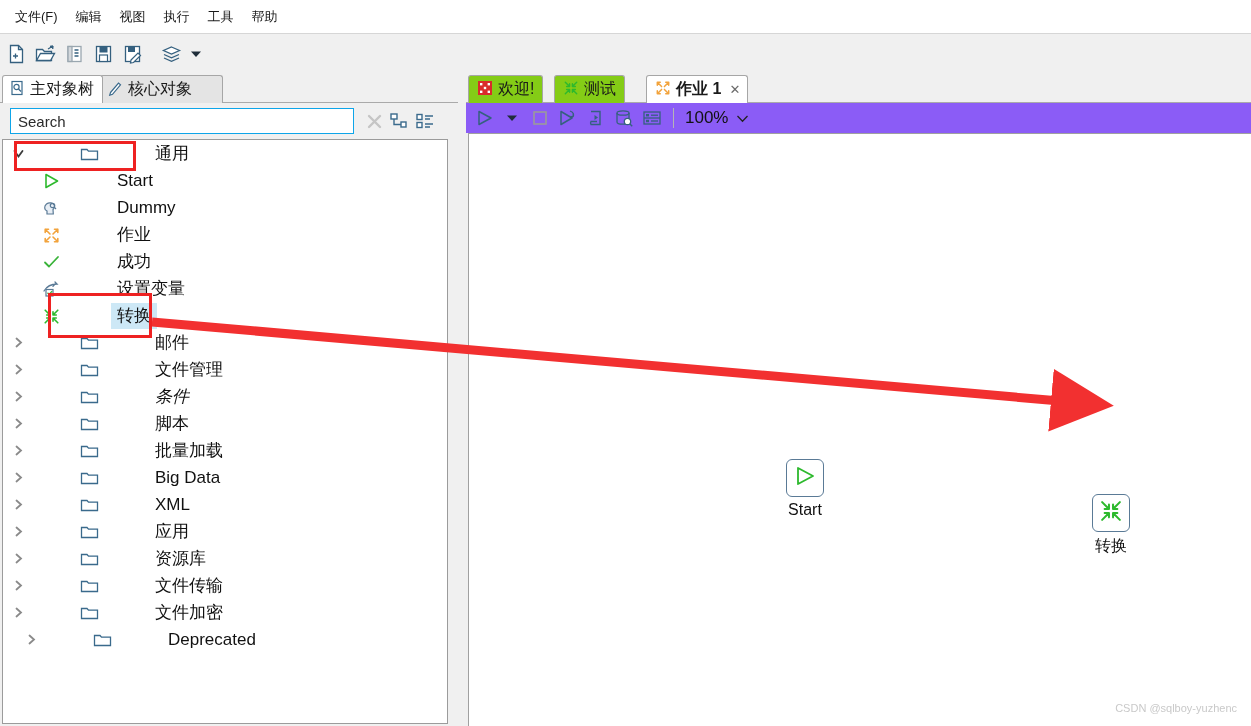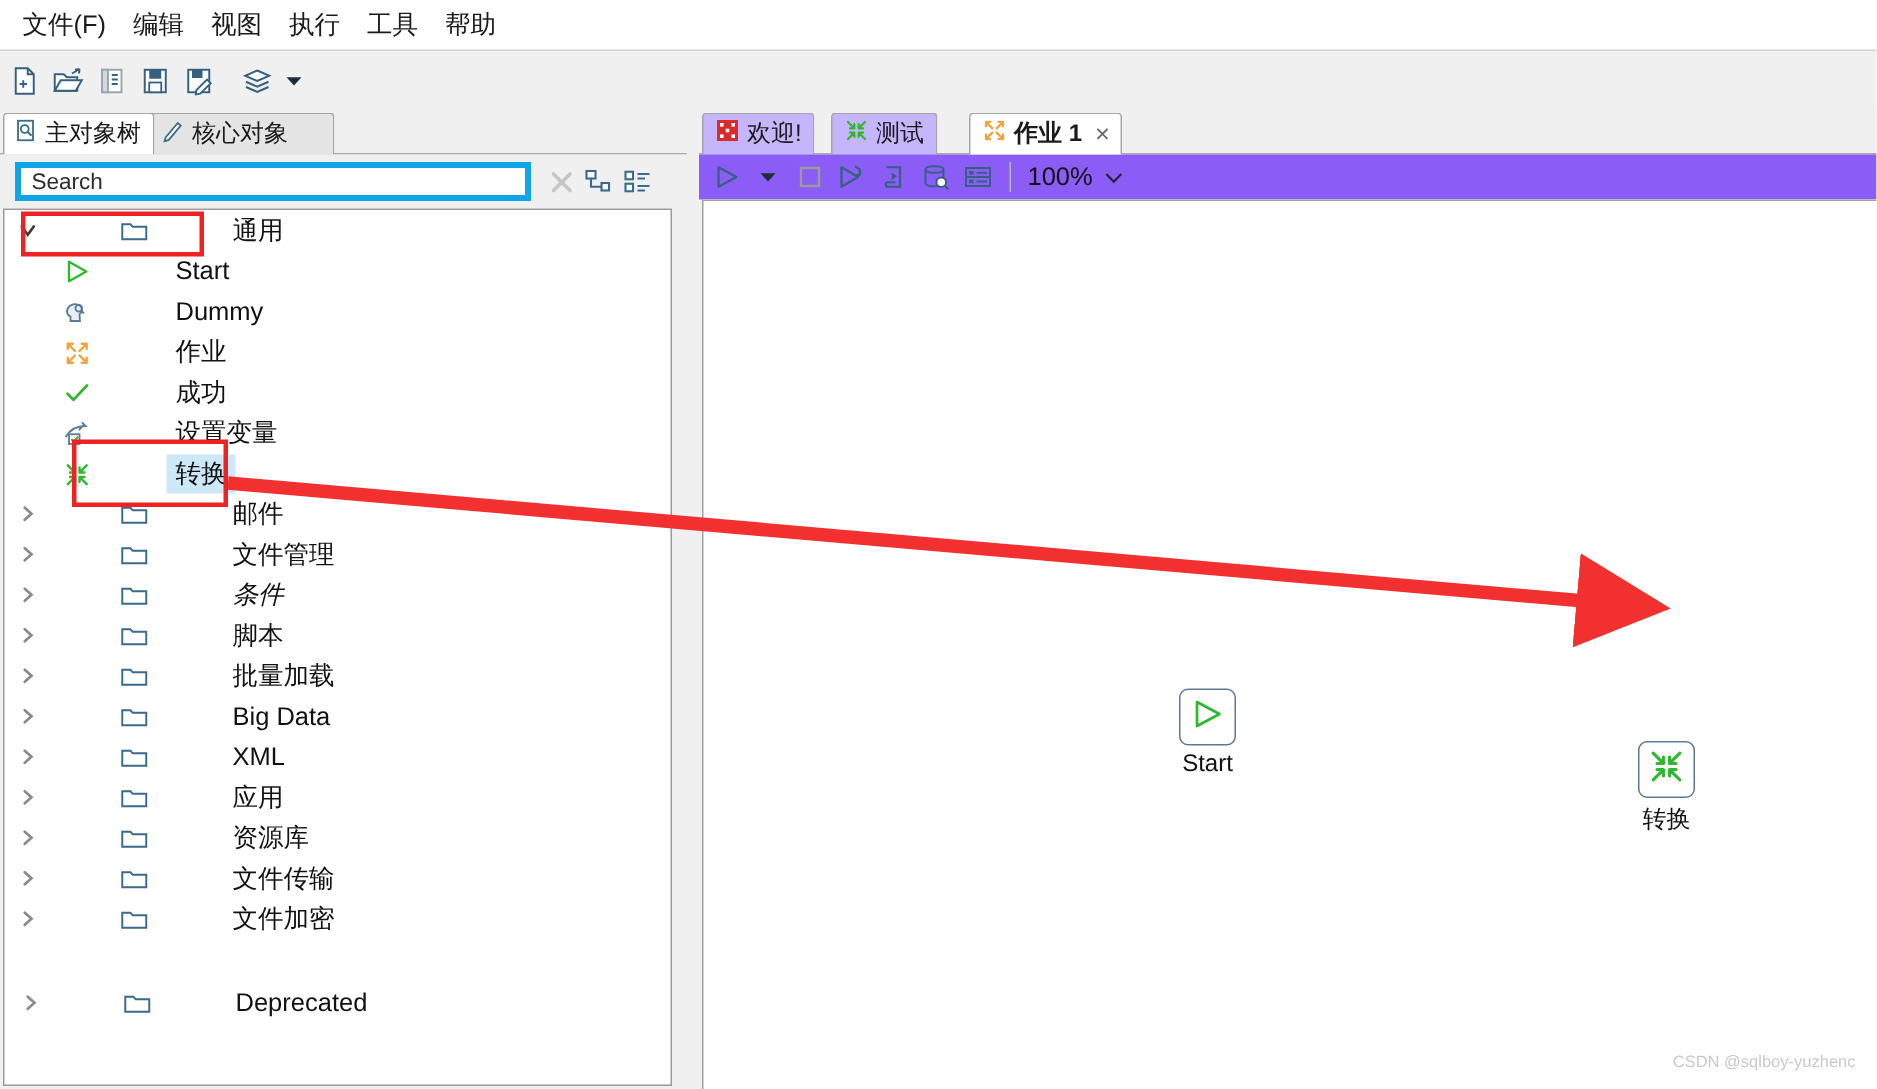--- a/index.html
+++ b/index.html
@@ -25,7 +25,7 @@
     padding-left: 6px;
   }
   .menu-item {
-    font-size: 17px;
+    font-size: 13px;
     color: #1a1a1a;
     padding: 2px 9px;
     cursor: default;

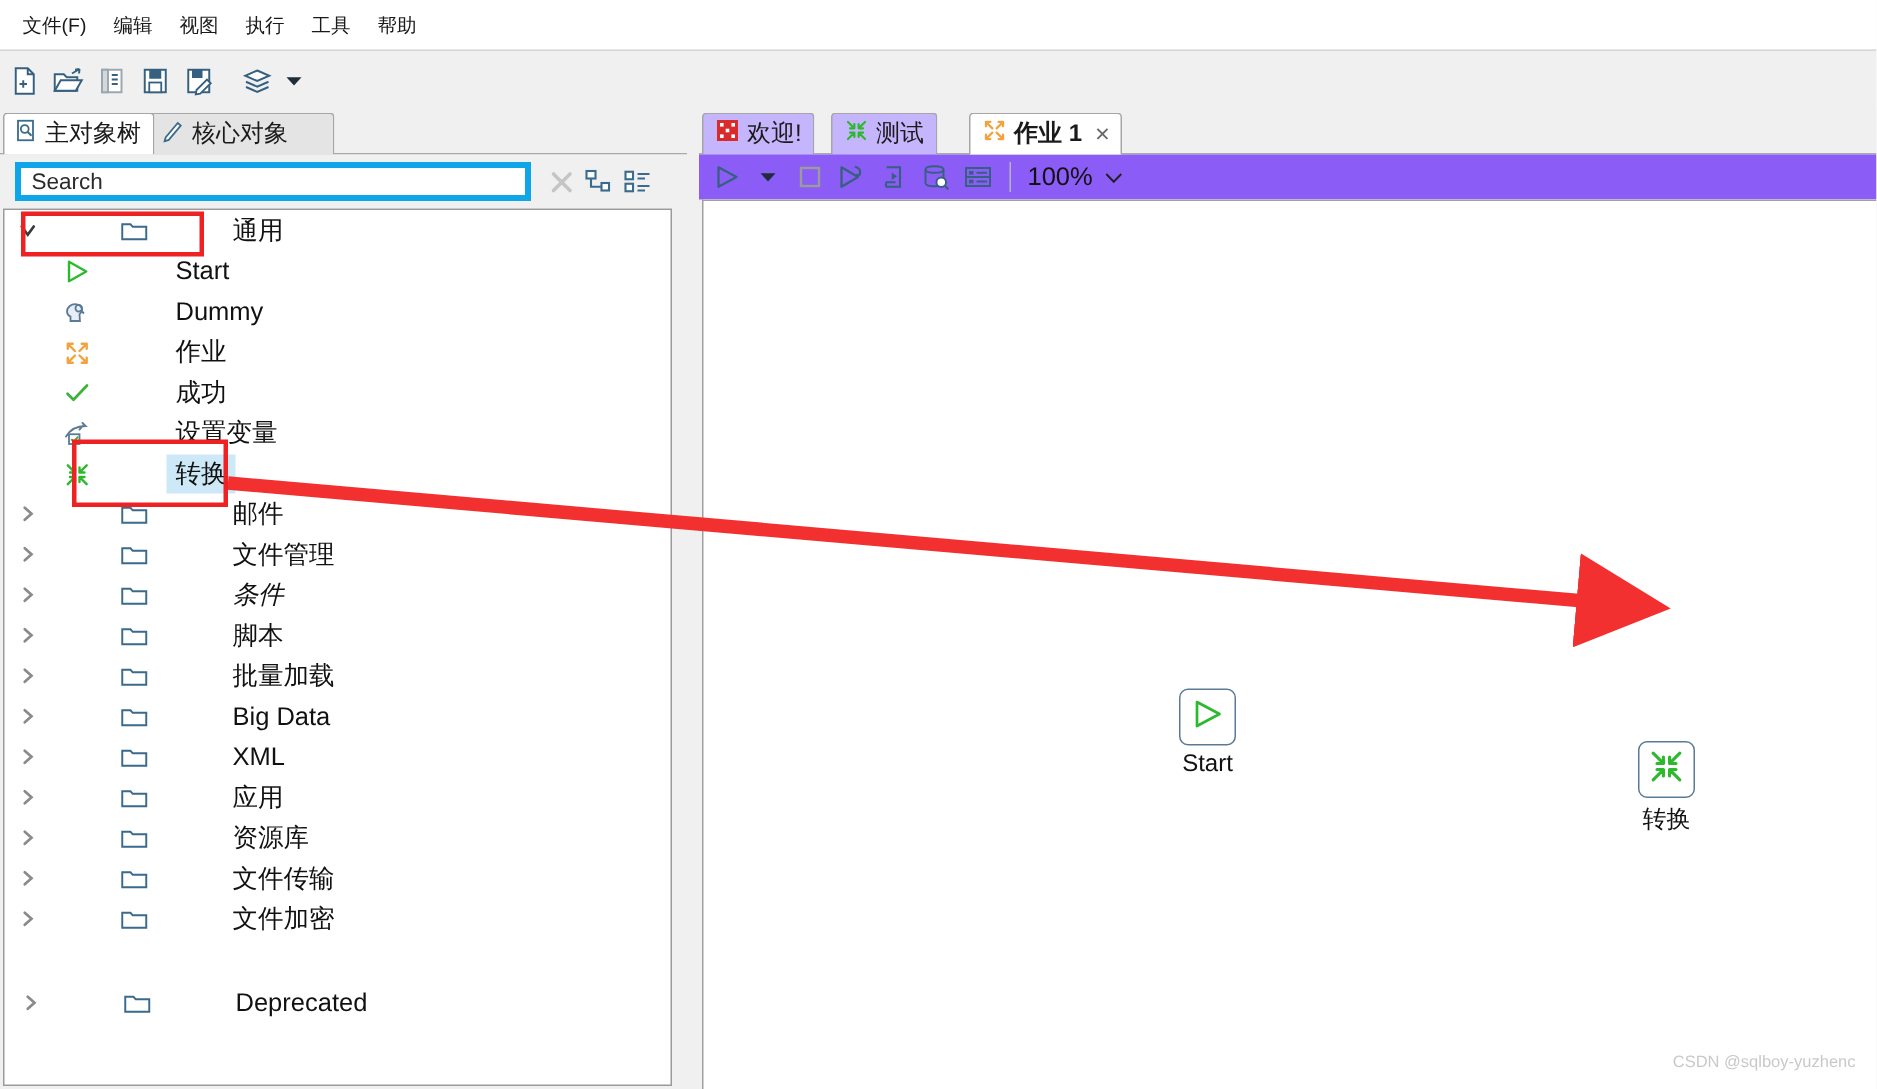--- a/index.html
+++ b/index.html
@@ -186,7 +186,7 @@
     border: 1px solid #a6a6a6;
     border-bottom: none;
     border-top-left-radius: 3px; border-top-right-radius: 3px;
-    background: #c4b5fd;
+    background: #84cc16;
     white-space: nowrap;
     cursor: default;
   }

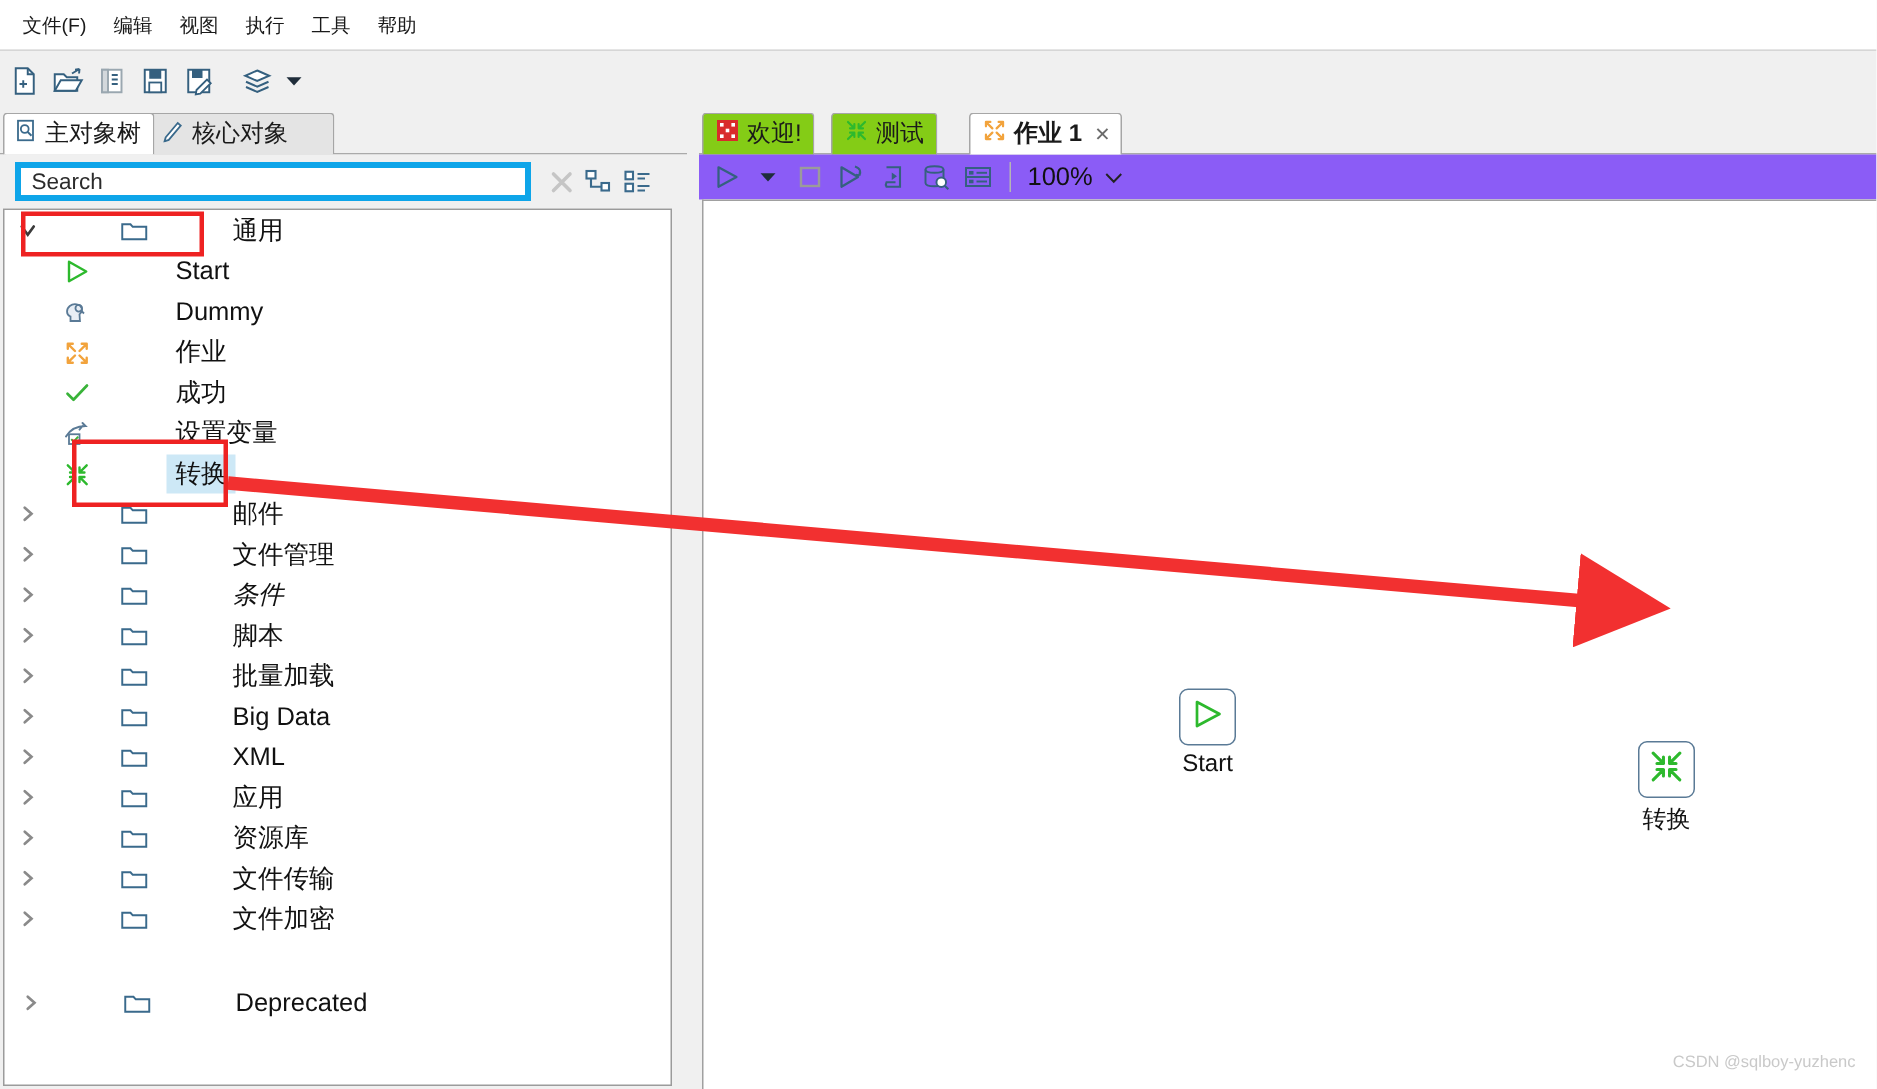--- a/index.html
+++ b/index.html
@@ -102,7 +102,7 @@
     margin-left: 10px;
     width: 344px; height: 26px;
     background: #ffffff;
-    border: 4px solid #0ea5e9;
+    border: 1px solid #0ea5e9;
     display: flex; align-items: center;
     padding-left: 7px;
   }

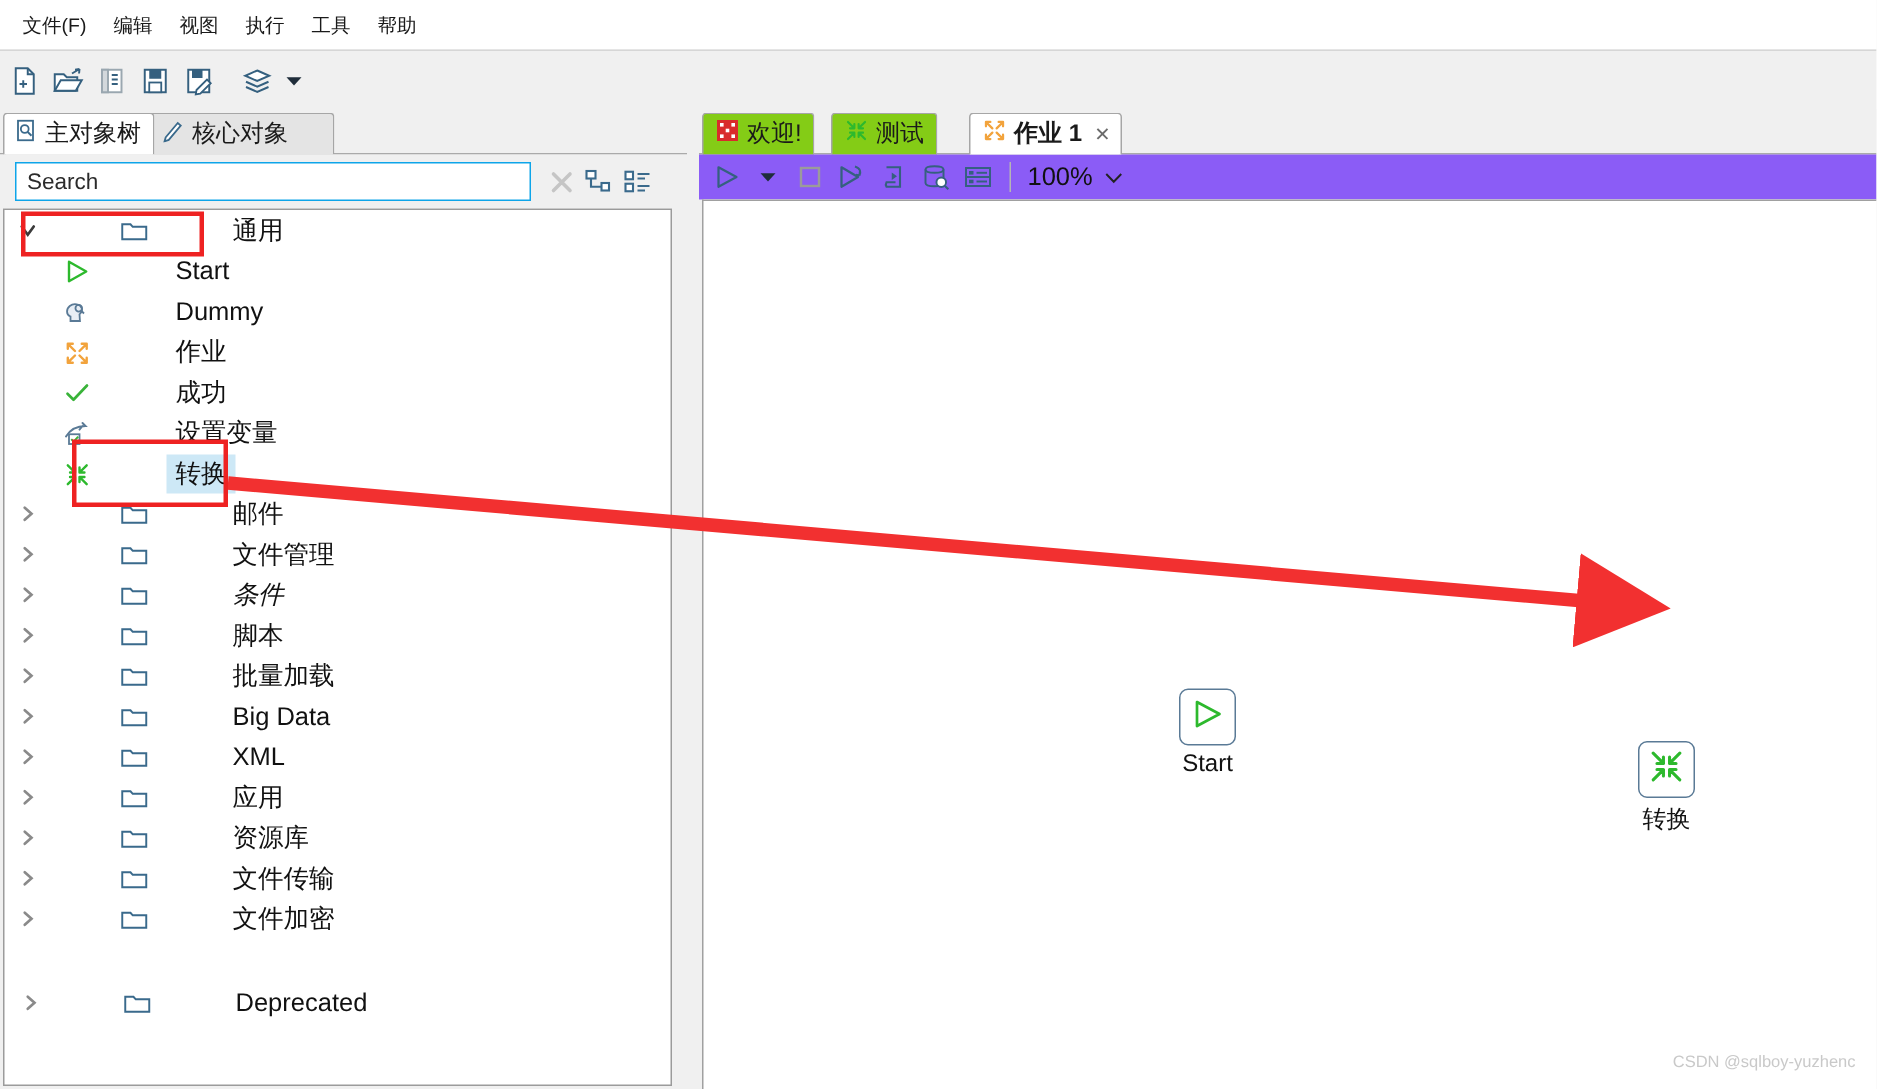--- a/index.html
+++ b/index.html
@@ -609,7 +609,7 @@
         </span>
         <span class="lbl">文件加密</span>
       </div>
-      <div class="tnode" style="padding-left:6px;margin-top:29px;">
+      <div class="tnode" style="padding-left:17px;">
         <span class="twist">
           <svg width="13" height="13" viewBox="0 0 13 13">
               <path d="M4.5 2.5 L9 6.5 L4.5 10.5" fill="none" stroke="#8a8a8a" stroke-width="1.8" stroke-linecap="round"></path>

